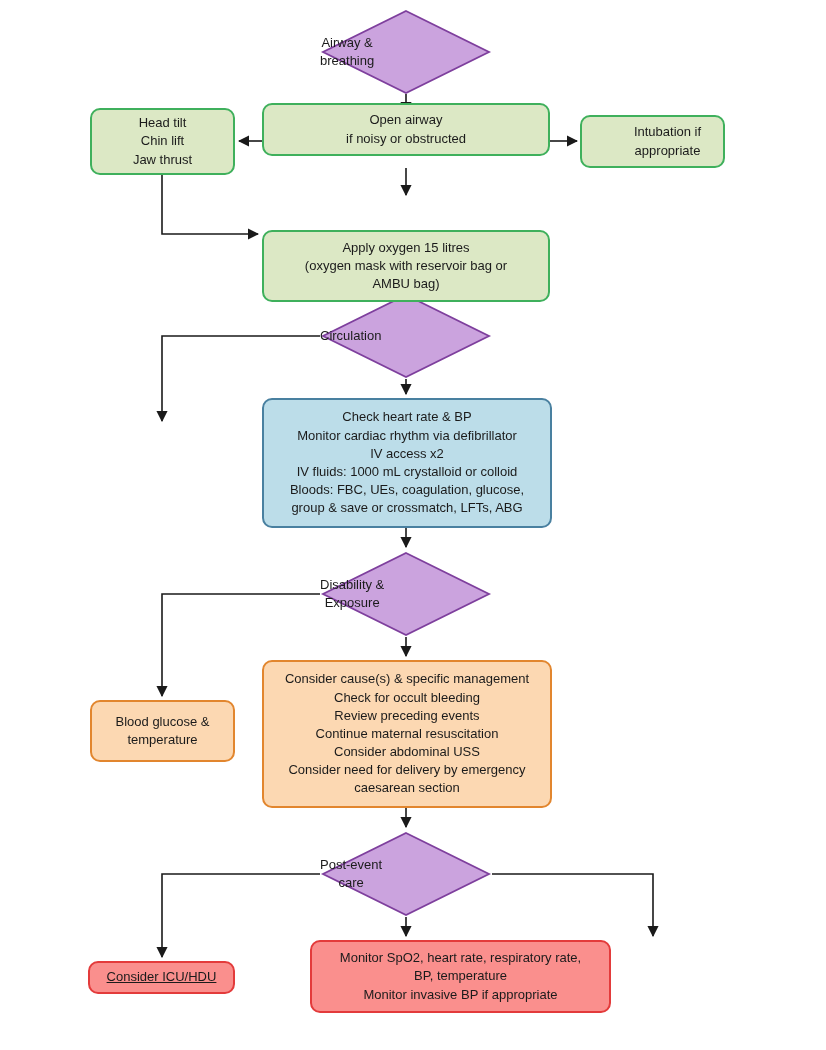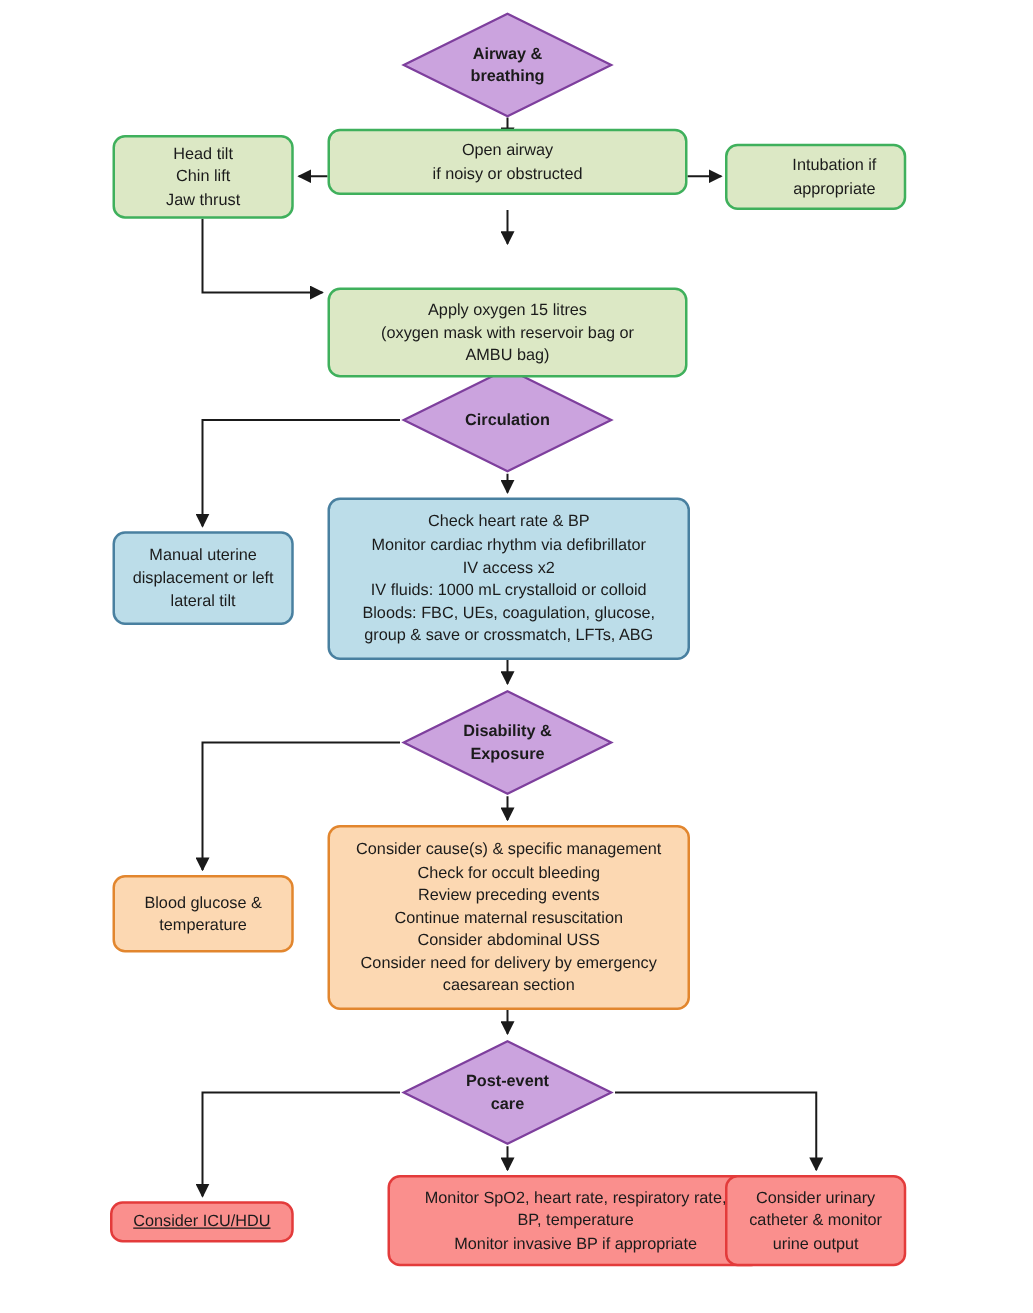--- a/index.html
+++ b/index.html
@@ -21,8 +21,8 @@
   .red{background:var(--red-fill,#fa8f8d);border-color:var(--red-border,#e33b3b);}
   .diamond{
     position:absolute;width:172px;height:86px;
-    display:flex;align-items:center;justify-content:center;text-align:center;
-    font-size:13px;line-height:1.35;font-weight:bold;
+    display:flex;align-items:center;text-align:center;
+    font-size:13px;line-height:1.35;
   }
   .diamond svg{position:absolute;left:0;top:0;width:100%;height:100%;}
   .diamond polygon{fill:var(--diamond-fill,#cba3de);stroke:var(--diamond-border,#7e3f9d);stroke-width:1.8;}

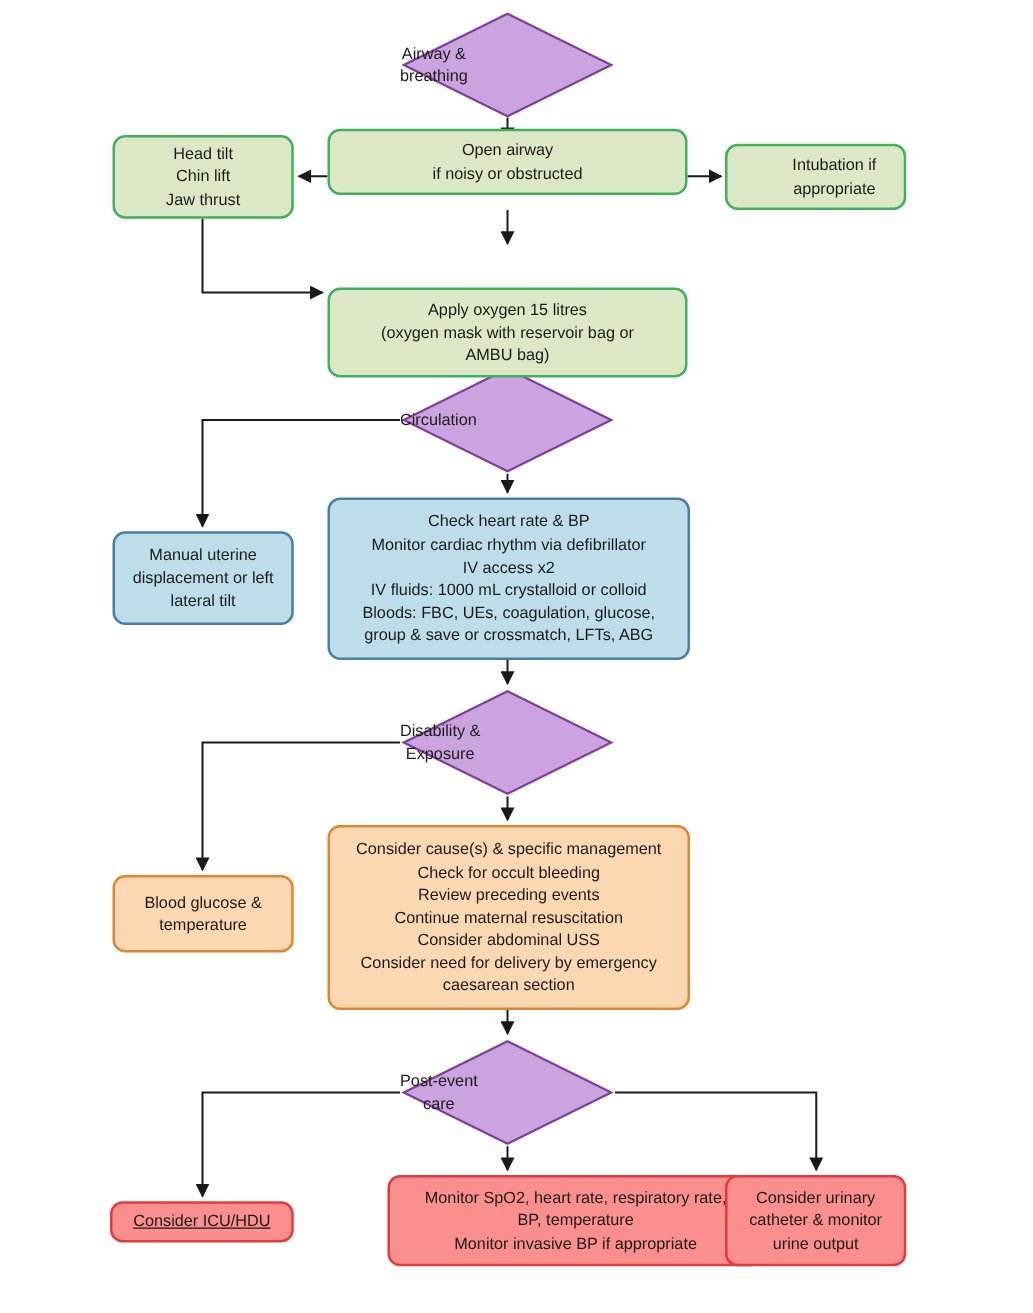--- a/index.html
+++ b/index.html
@@ -109,11 +109,6 @@
 AMBU bag)</span>
   </div>
 
-  <div class="box blue" style="left:90px;top:425px;width:145px;height:75px;">
-    <span class="label">Manual uterine
-displacement or left
-lateral tilt</span>
-  </div>
 
   <div class="box blue" style="left:262px;top:398px;width:290px;height:130px;">
     <span class="label">Check heart rate &amp; BP

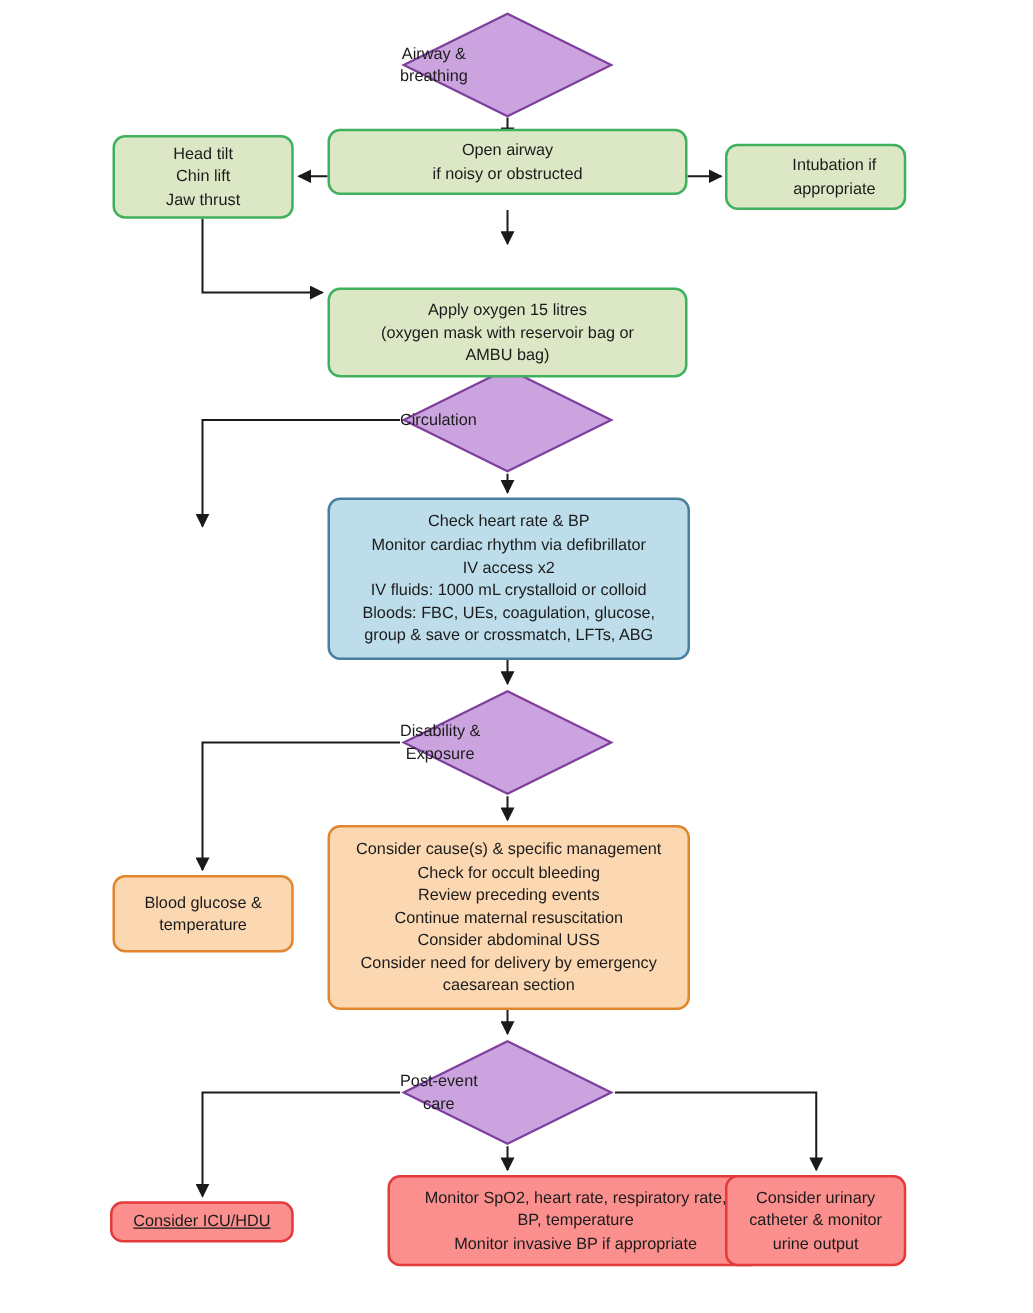--- a/index.html
+++ b/index.html
@@ -144,11 +144,6 @@
 Monitor invasive BP if appropriate</span>
   </div>
 
-  <div class="box red" style="left:580px;top:940px;width:145px;height:73px;">
-    <span class="label">Consider urinary
-catheter &amp; monitor
-urine output</span>
-  </div>
 
 </div>
 

